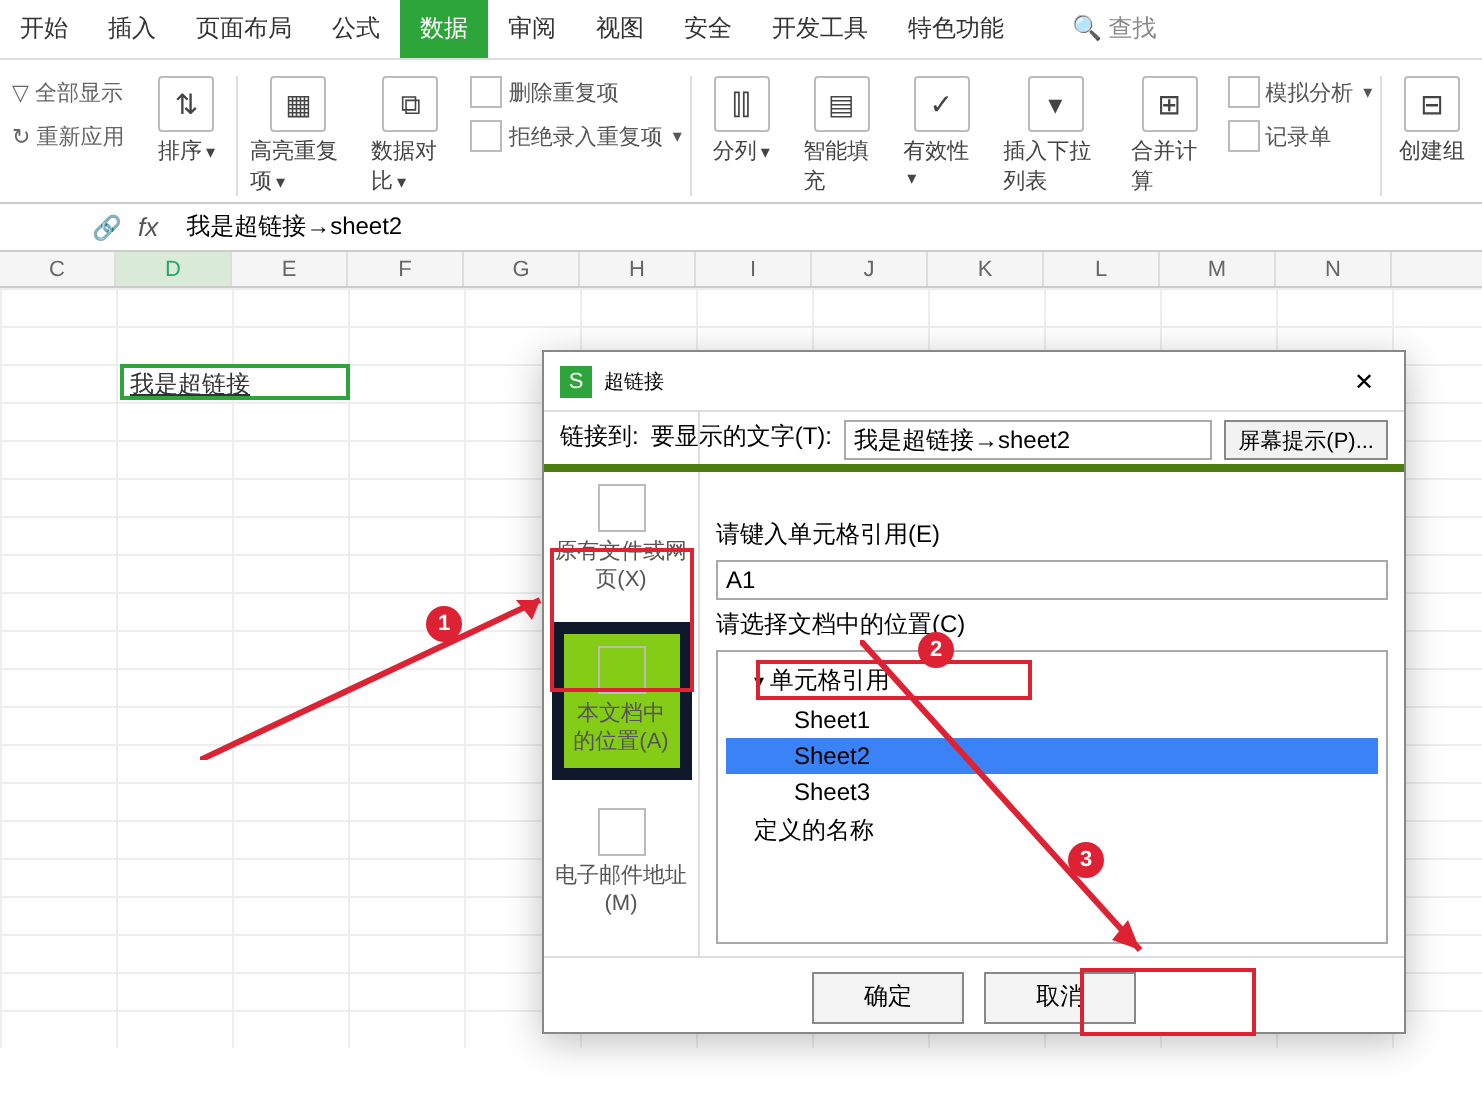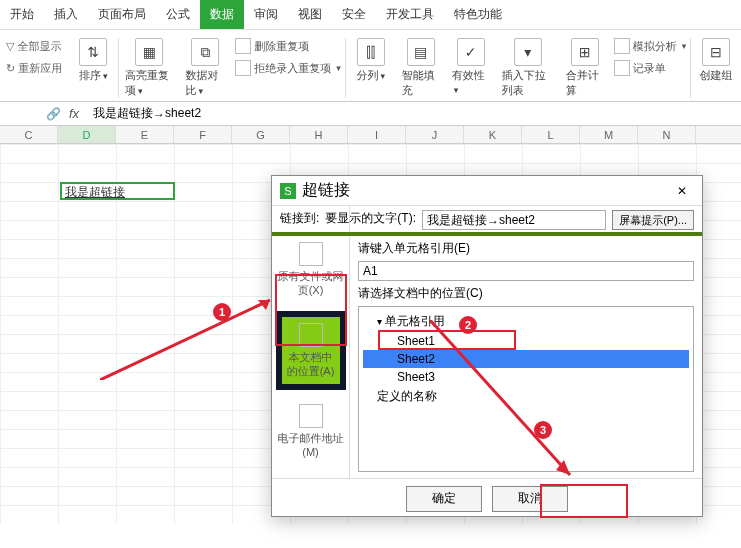--- a/index.html
+++ b/index.html
@@ -81,6 +81,7 @@
   <span class="tab">安全</span>
   <span class="tab">开发工具</span>
   <span class="tab">特色功能</span>
+  <span class="tab" style="margin-left:14px;color:#888">🔍 <span>查找</span></span>
 </div>
 
 <div class="ribbon">

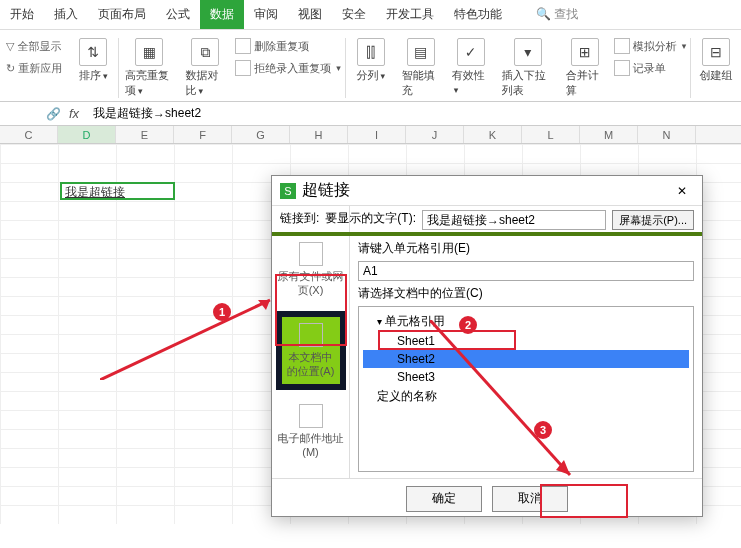--- a/index.html
+++ b/index.html
@@ -39,7 +39,7 @@
 .dialog{position:absolute;left:271px;top:175px;width:432px;height:342px;background:#fff;border:1px solid #888;box-shadow:0 4px 18px rgba(0,0,0,.25)}
 .dlg-title{display:flex;align-items:center;height:30px;padding:0 8px;border-bottom:1px solid #ddd}
 .dlg-title .s{width:16px;height:16px;background:#2ea53b;color:#fff;display:flex;align-items:center;justify-content:center;font-size:11px;margin-right:6px}
-.dlg-title .t{flex:1;font-size:16px}
+.dlg-title .t{flex:1;font-size:10px}
 .dlg-title .x{width:24px;text-align:center;cursor:pointer}
 .dlg-body{display:flex;height:272px}
 .left-pane{width:78px;border-right:1px solid #ddd;padding-top:30px;display:flex;flex-direction:column;align-items:center;gap:8px}

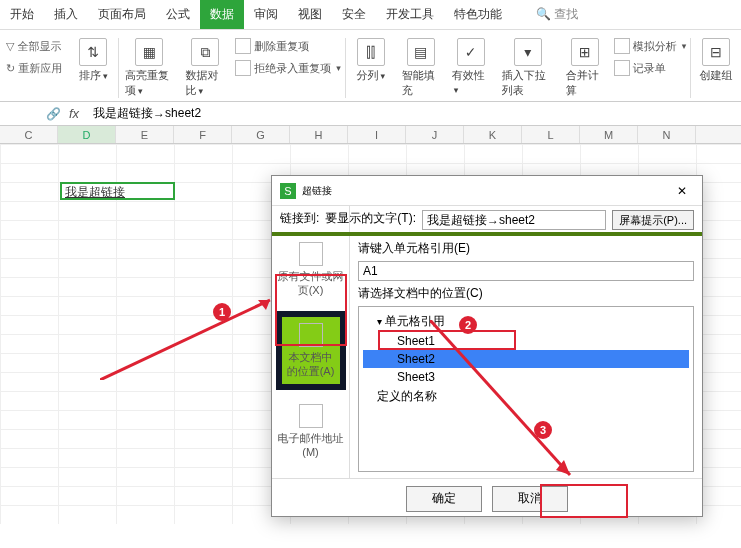--- a/index.html
+++ b/index.html
@@ -51,7 +51,7 @@
 .linkto-row .lbl{font-size:12px}
 .linkto-row input{flex:1;height:20px;border:1px solid #aaa;padding:0 4px;font-size:12px}
 .linkto-row .btn{height:20px;border:1px solid #888;background:#f2f2f2;font-size:11px;padding:0 6px;cursor:pointer}
-.right-inner{margin-top:28px;padding:6px 8px;display:flex;flex-direction:column;gap:4px;flex:1}
+.right-inner{margin-top:47px;padding:6px 8px;display:flex;flex-direction:column;gap:4px;flex:1}
 .ri-lbl{font-size:12px}
 .ri-input{height:20px;border:1px solid #aaa;padding:0 4px;font-size:12px}
 .tree-box{flex:1;border:1px solid #aaa;padding:4px;font-size:12px;overflow:auto}

